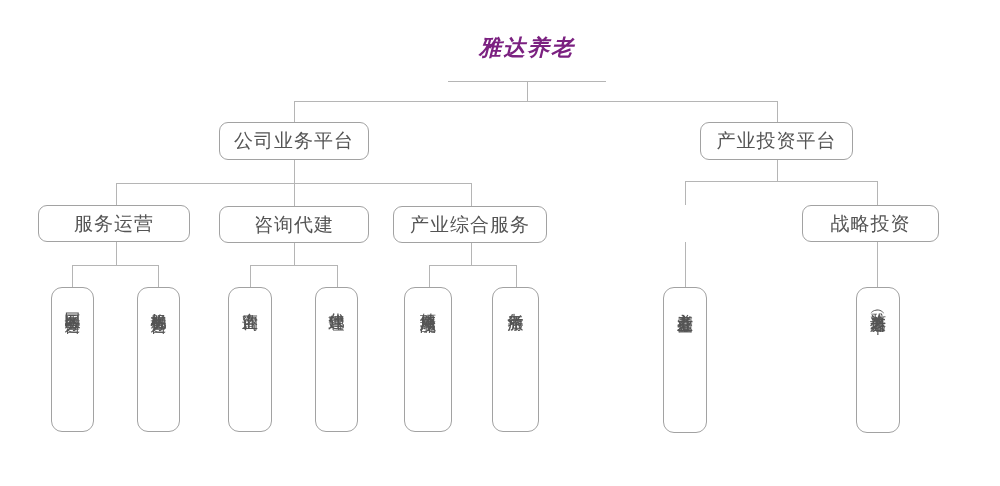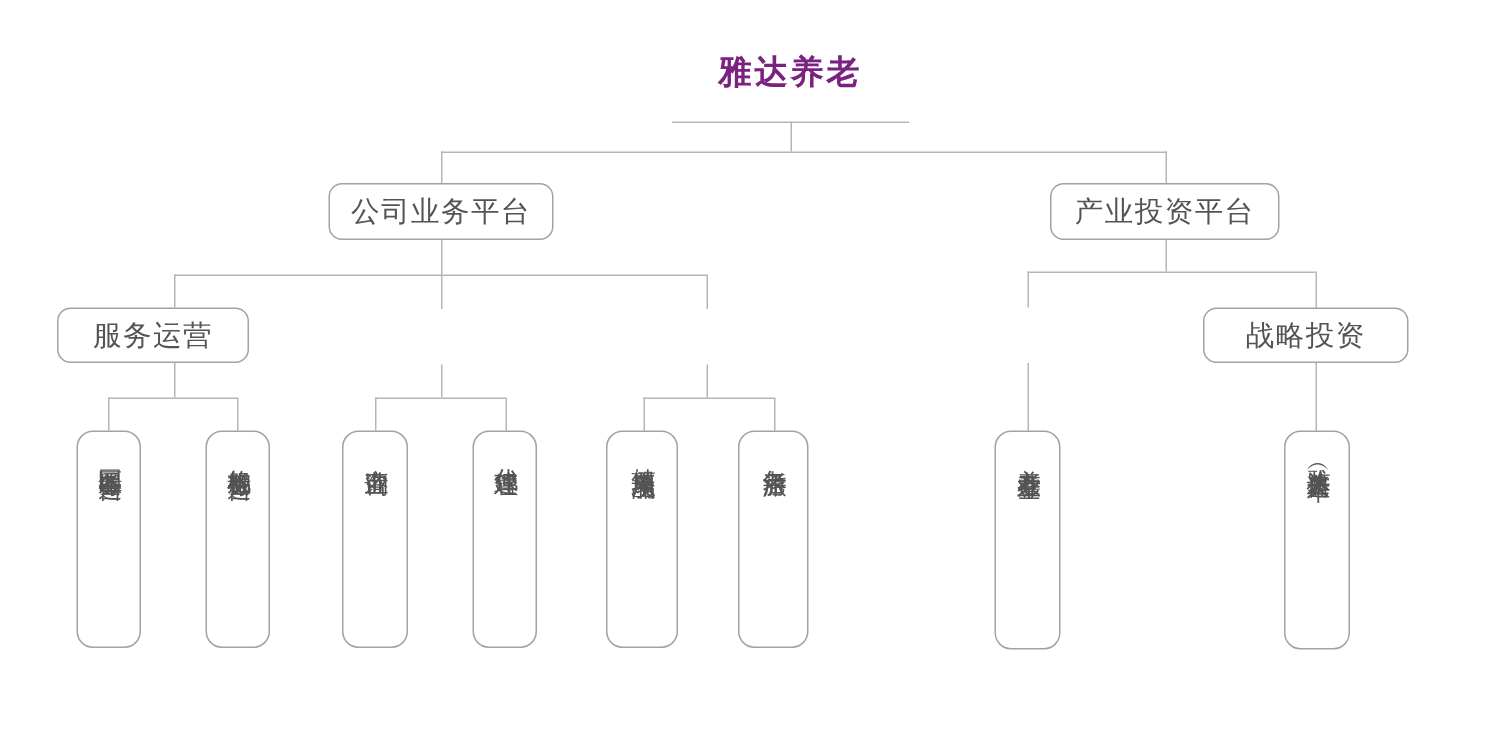--- a/index.html
+++ b/index.html
@@ -26,6 +26,7 @@
     font-weight: bold;
     letter-spacing: 2px;
     color: var(--title-color, #7B2180);
+    font-style: italic;
   }
   .line {
     position: absolute;

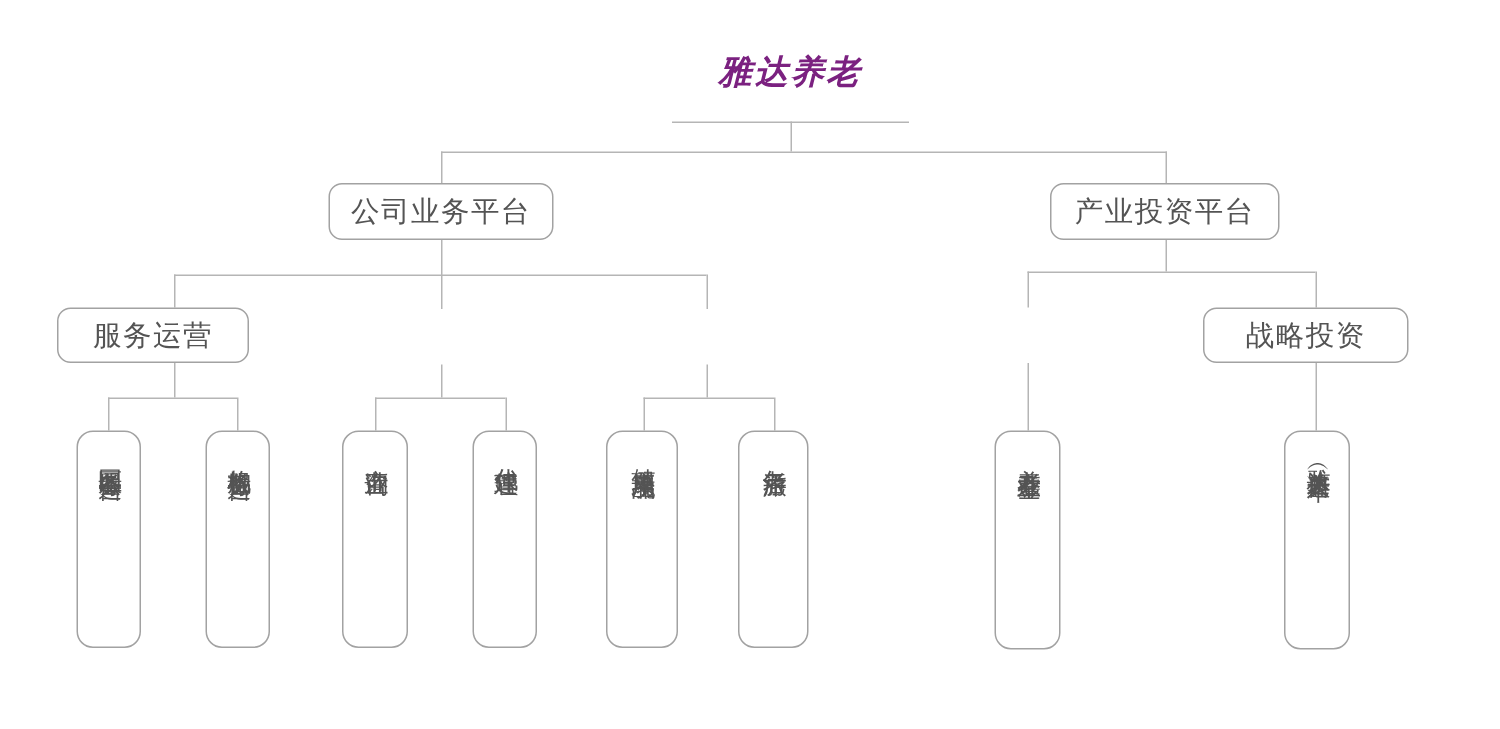--- a/index.html
+++ b/index.html
@@ -83,7 +83,7 @@
   <div class="line vl" style="left:116px;top:183px;height:22px"></div>
   <div class="line vl" style="left:471px;top:183px;height:23px"></div>
 
-  <div class="node h" style="left:38px;top:205px;width:128px;height:37px">服务运营</div>
+  <div class="node h" style="left:38px;top:205px;width:152px;height:37px">服务运营</div>
 
   <div class="line vl" style="left:116px;top:242px;height:23px"></div>
   <div class="line hl" style="left:72px;top:265px;width:86px"></div>

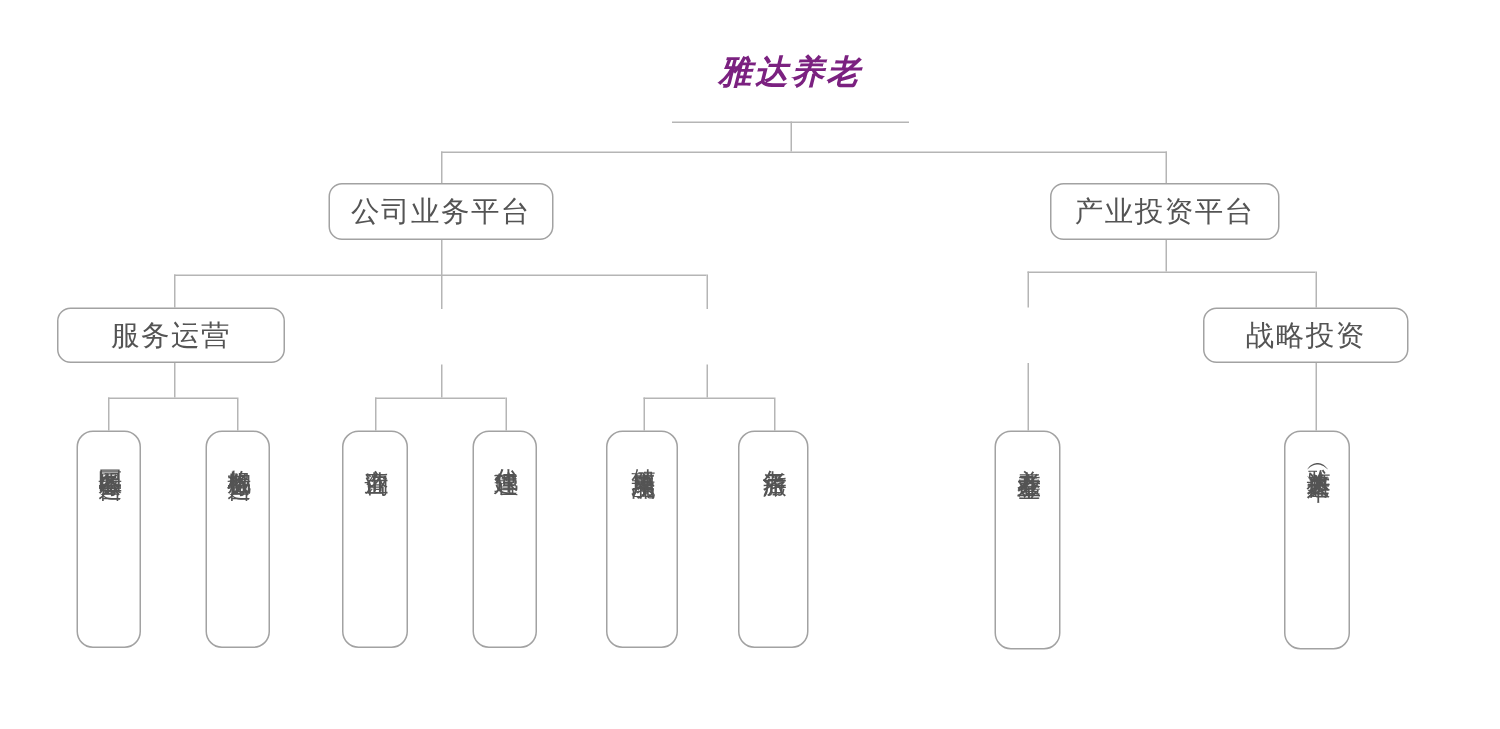--- a/index.html
+++ b/index.html
@@ -84,6 +84,7 @@
   <div class="line vl" style="left:471px;top:183px;height:23px"></div>
 
   <div class="node h" style="left:38px;top:205px;width:152px;height:37px">服务运营</div>
+  <div class="node h" style="left:219px;top:206px;width:150px;height:37px">咨询代建</div>
 
   <div class="line vl" style="left:116px;top:242px;height:23px"></div>
   <div class="line hl" style="left:72px;top:265px;width:86px"></div>

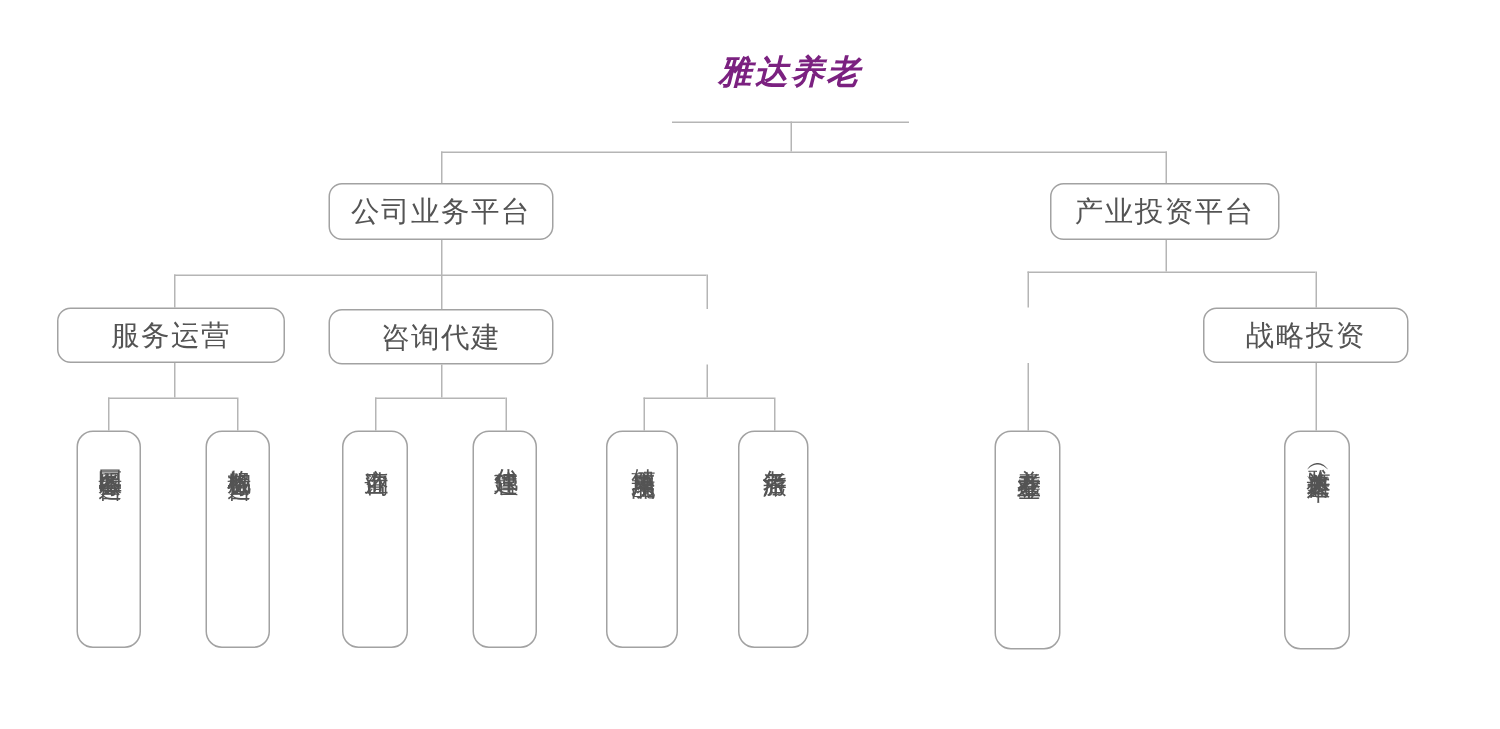--- a/index.html
+++ b/index.html
@@ -85,6 +85,7 @@
 
   <div class="node h" style="left:38px;top:205px;width:152px;height:37px">服务运营</div>
   <div class="node h" style="left:219px;top:206px;width:150px;height:37px">咨询代建</div>
+  <div class="node h" style="left:393px;top:206px;width:154px;height:37px">产业综合服务</div>
 
   <div class="line vl" style="left:116px;top:242px;height:23px"></div>
   <div class="line hl" style="left:72px;top:265px;width:86px"></div>

